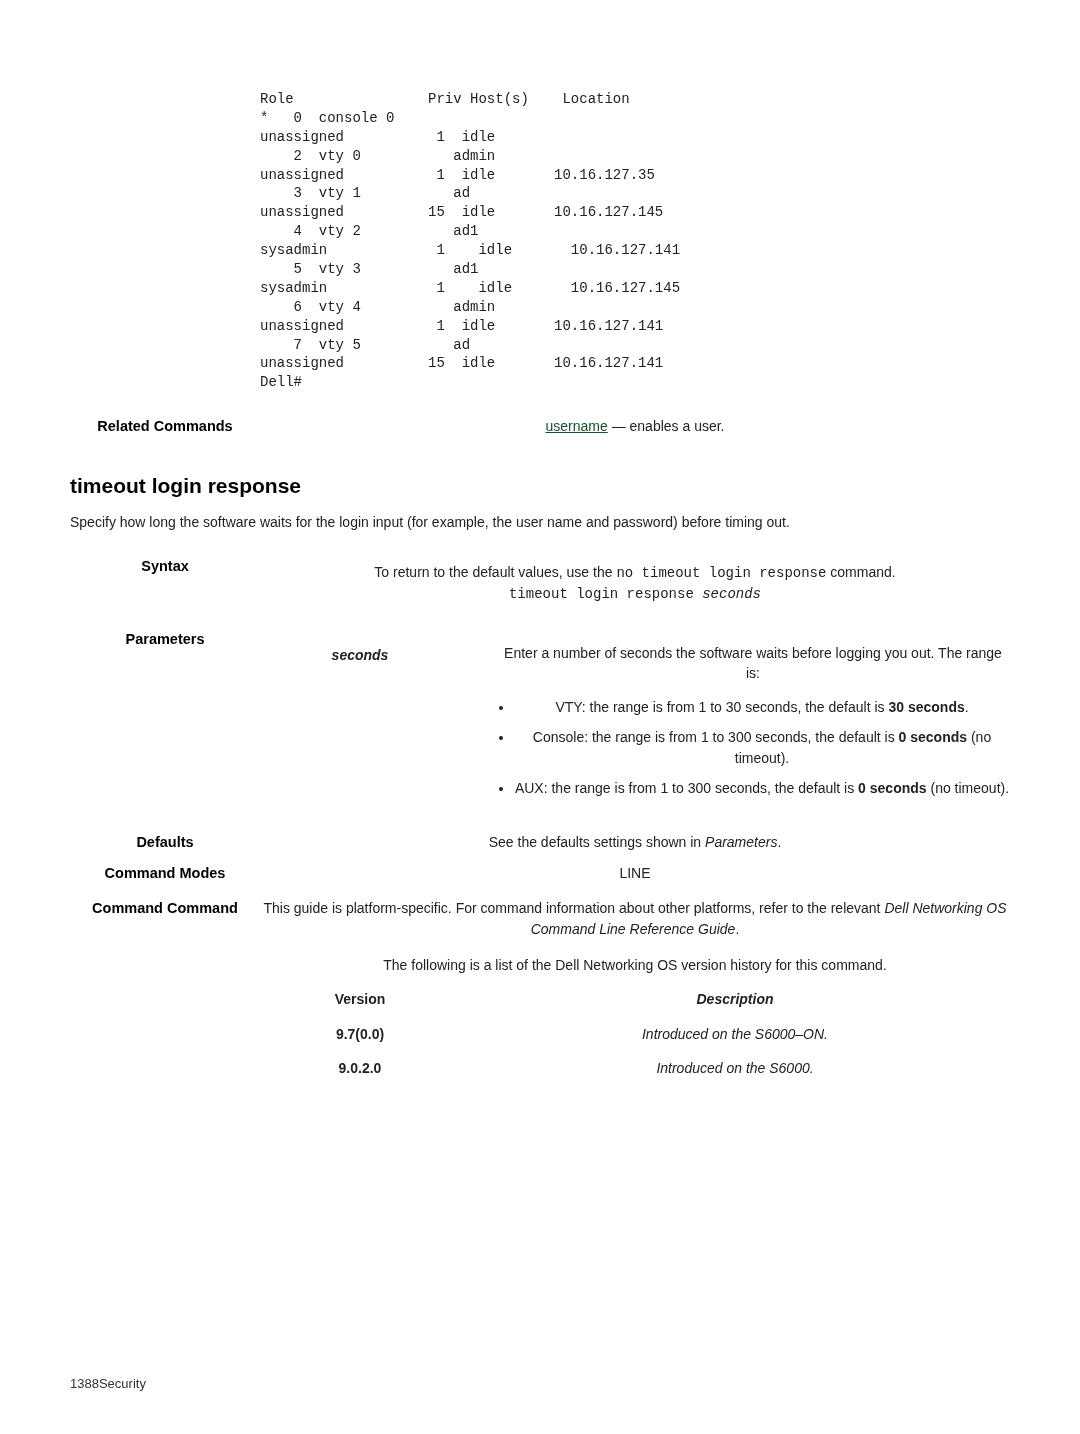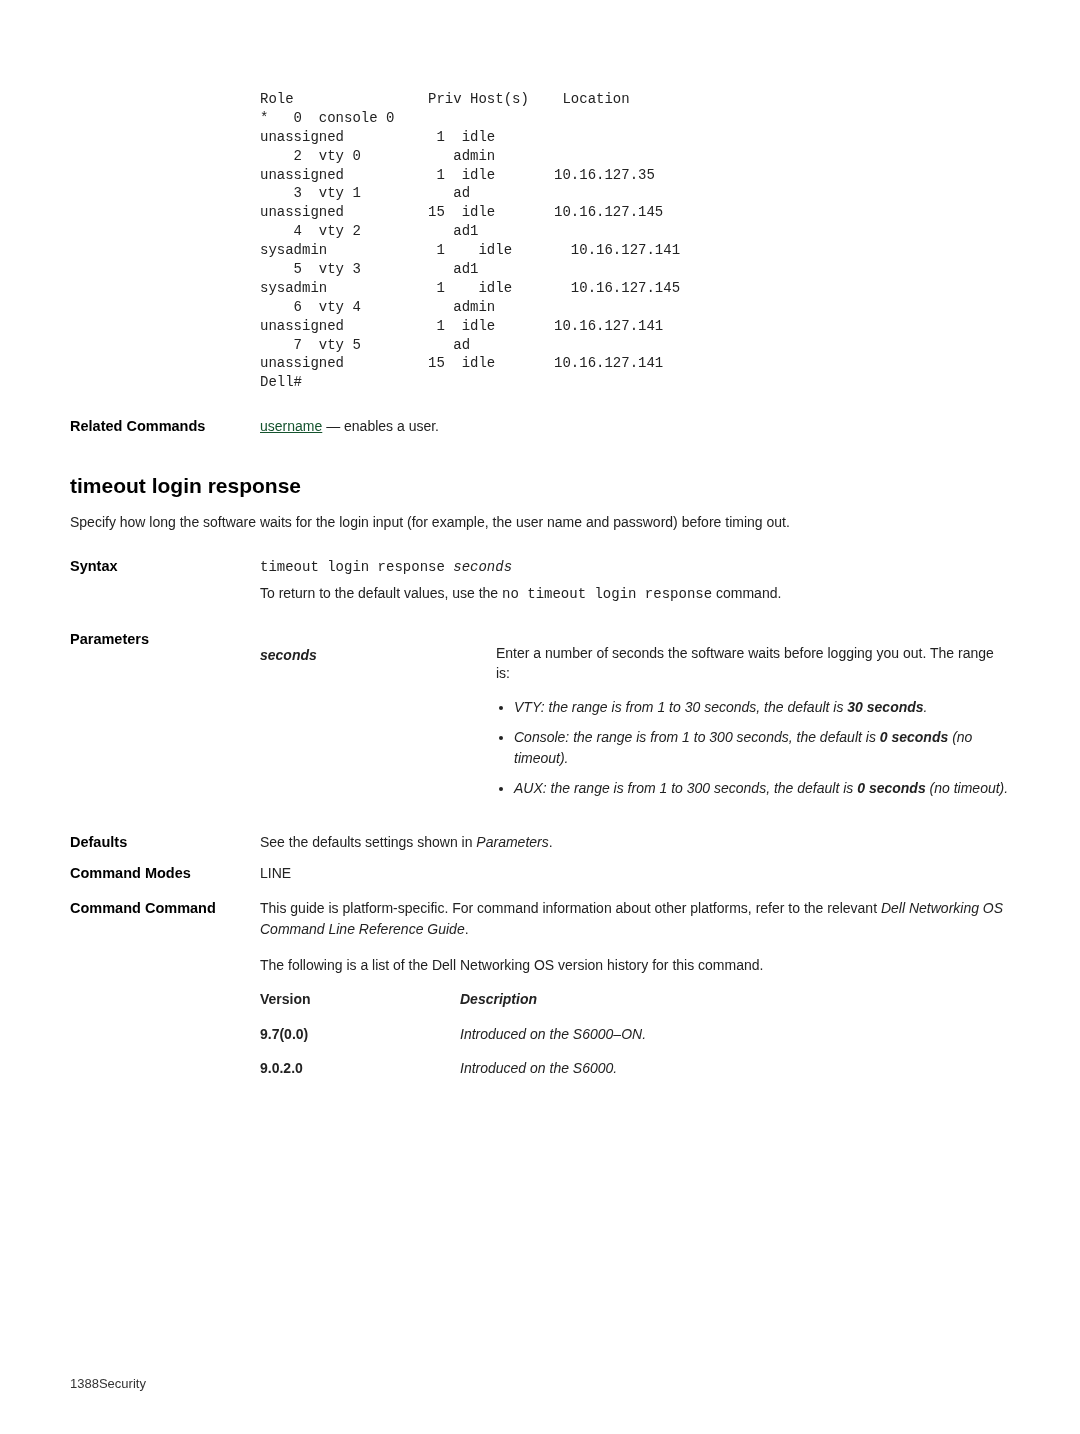--- a/index.html
+++ b/index.html
@@ -25,6 +25,7 @@
   .row {
     display: flex;
     margin-bottom: 6px;
+    text-align: center;
   }
   .row.gap { margin-top: 24px; }
   .row-label {

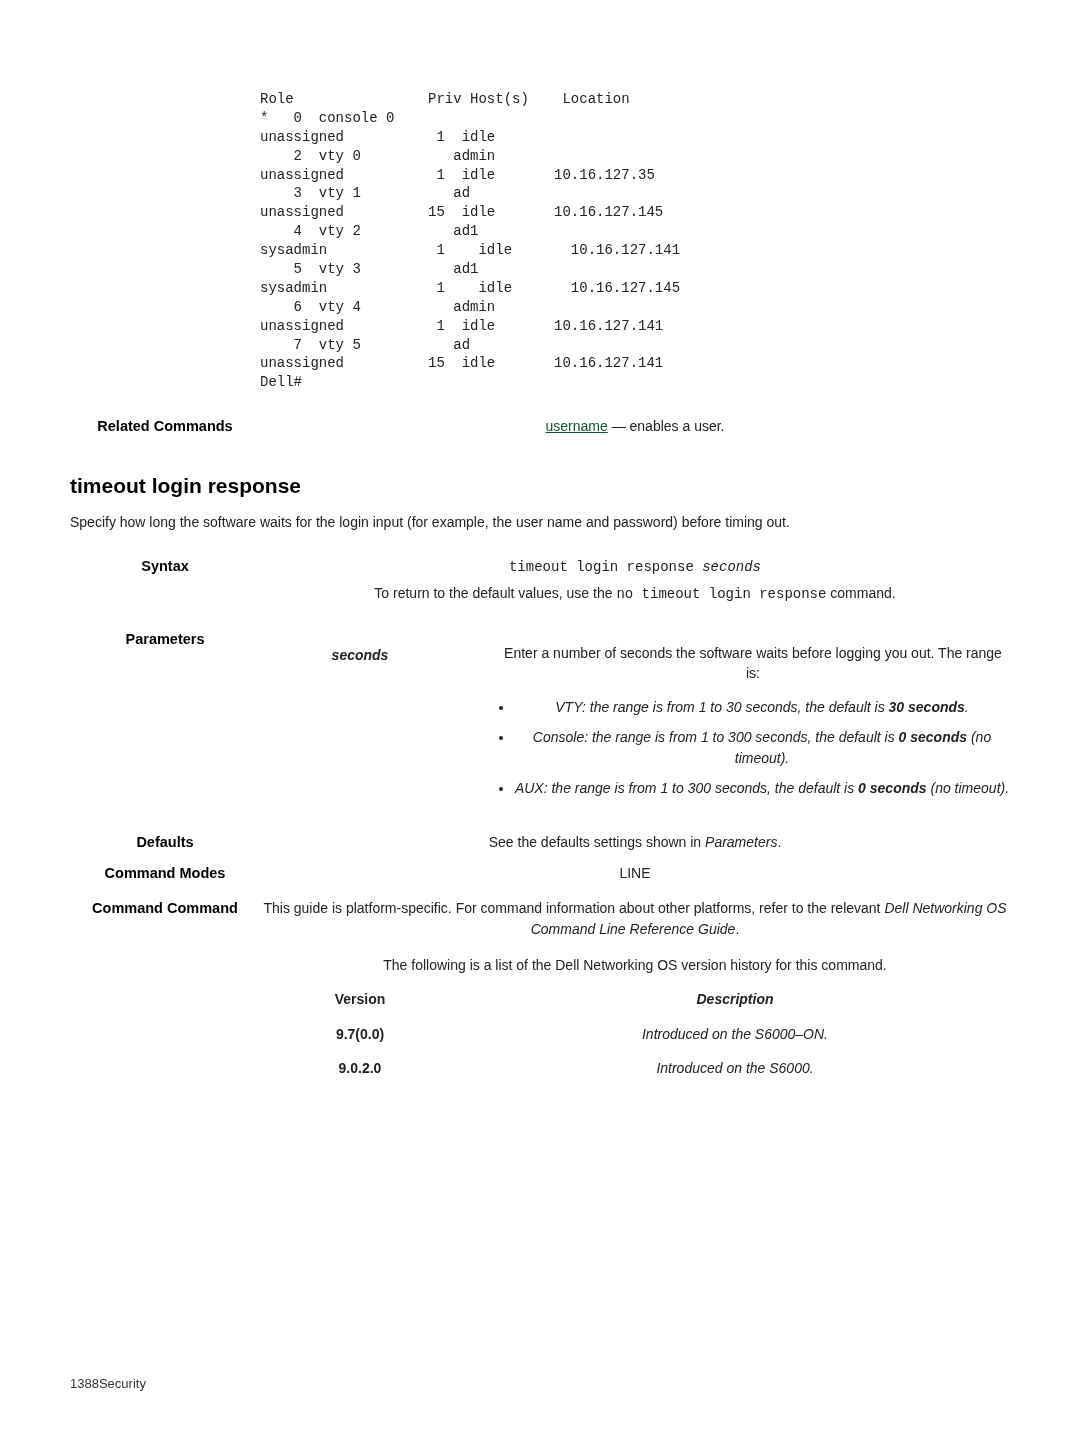--- a/index.html
+++ b/index.html
@@ -116,11 +116,11 @@
 <div class="row gap">
   <div class="row-label">Syntax</div>
   <div class="row-body">
+    <div style="margin-top:6px">
+      <span>To return to the default values, use the </span><span class="mono">no timeout login response</span><span> command.</span>
+    </div>
     <div>
       <span class="mono">timeout login response </span><span class="mono" style="font-style:italic">seconds</span>
-    </div>
-    <div style="margin-top:6px">
-      <span>To return to the default values, use the </span><span class="mono">no timeout login response</span><span> command.</span>
     </div>
   </div>
 </div>

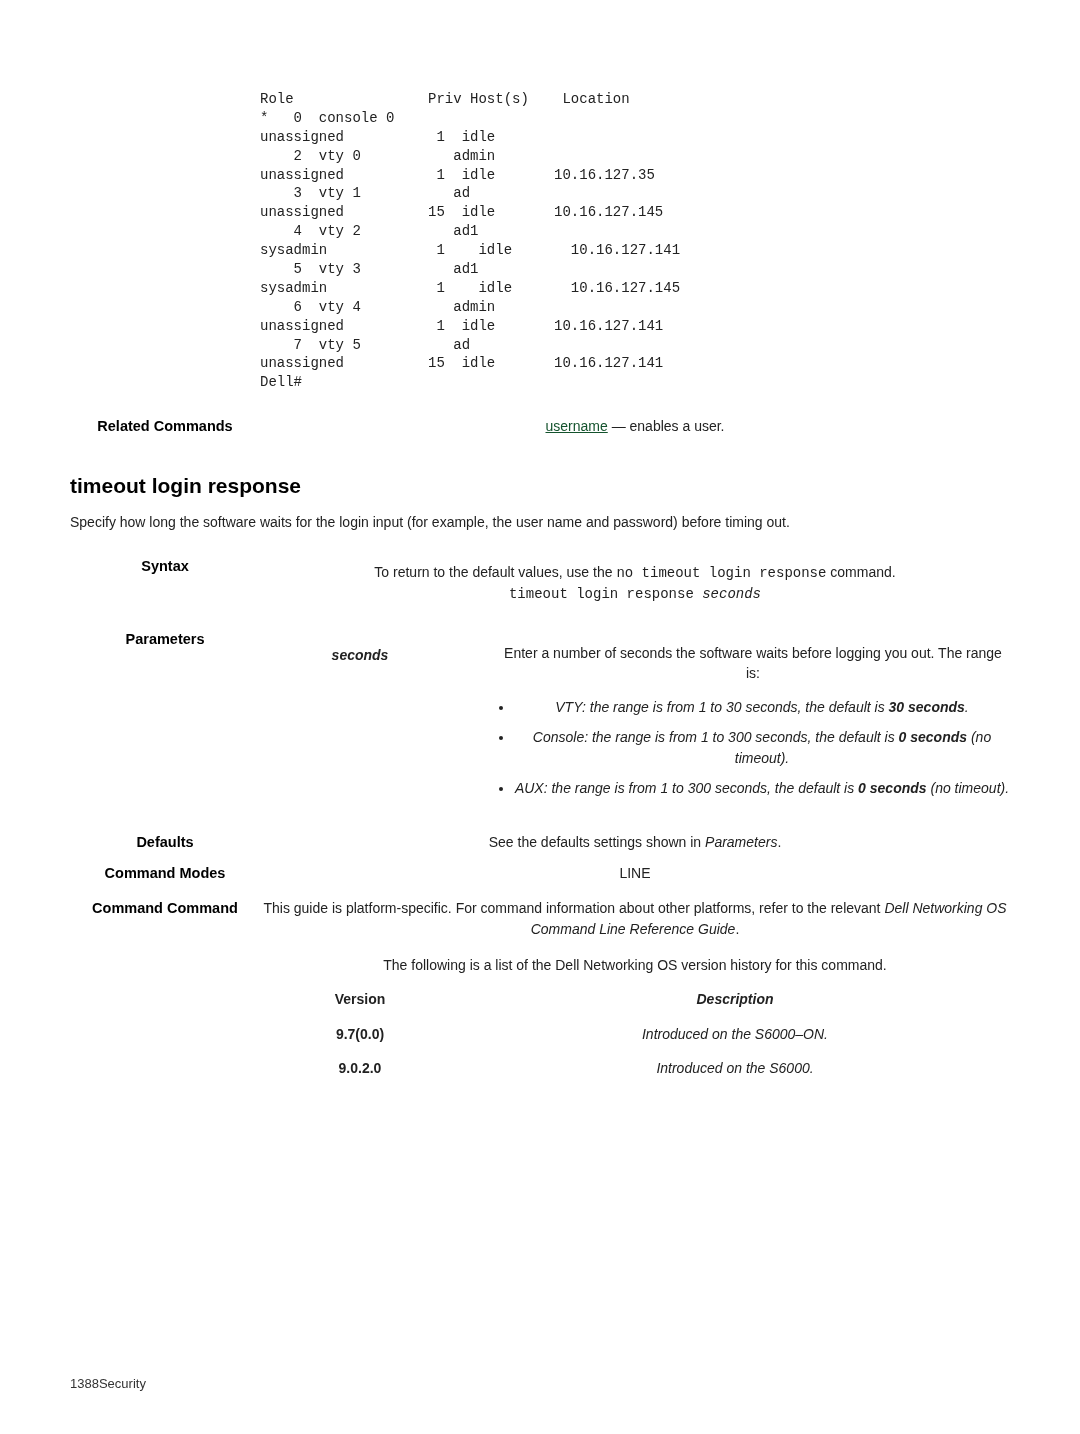--- a/index.html
+++ b/index.html
@@ -67,7 +67,7 @@
   }
   .param-desc { flex:1;margin-left:36px; }
   ul.bullets { list-style: disc; padding-left: 18px; margin-top: 14px; }
-  ul.bullets li { margin-bottom: 10px; font-style: italic; }
+  ul.bullets li { margin-bottom: 10px; }
   .vh-table { margin-top: 14px; }
   .vh-row { display:flex; margin-bottom: 14px; }
   .vh-c1 { width: 200px; flex-shrink:0; }

